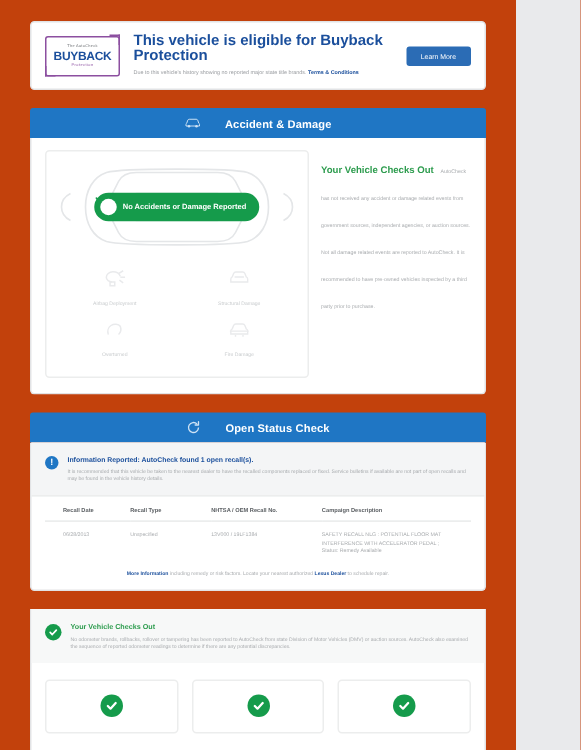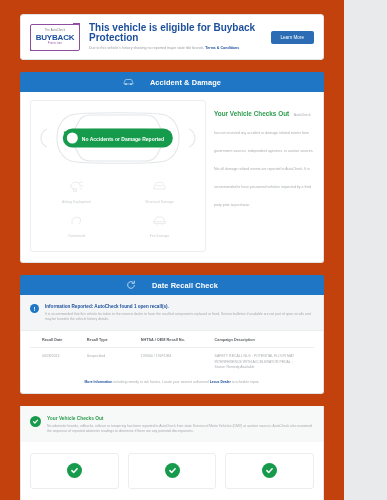--- a/index.html
+++ b/index.html
@@ -284,7 +284,7 @@
               <path d="M15 2v4h-4" fill="none" stroke="#cfe3f5" stroke-width="1.6" stroke-linecap="round" stroke-linejoin="round"></path>
             </svg>
       </span>
-      <span class="ttl">Date Recall Check</span>
+      <span class="ttl">Open Status Check</span>
     </div>
     <div class="sec-body">
 

